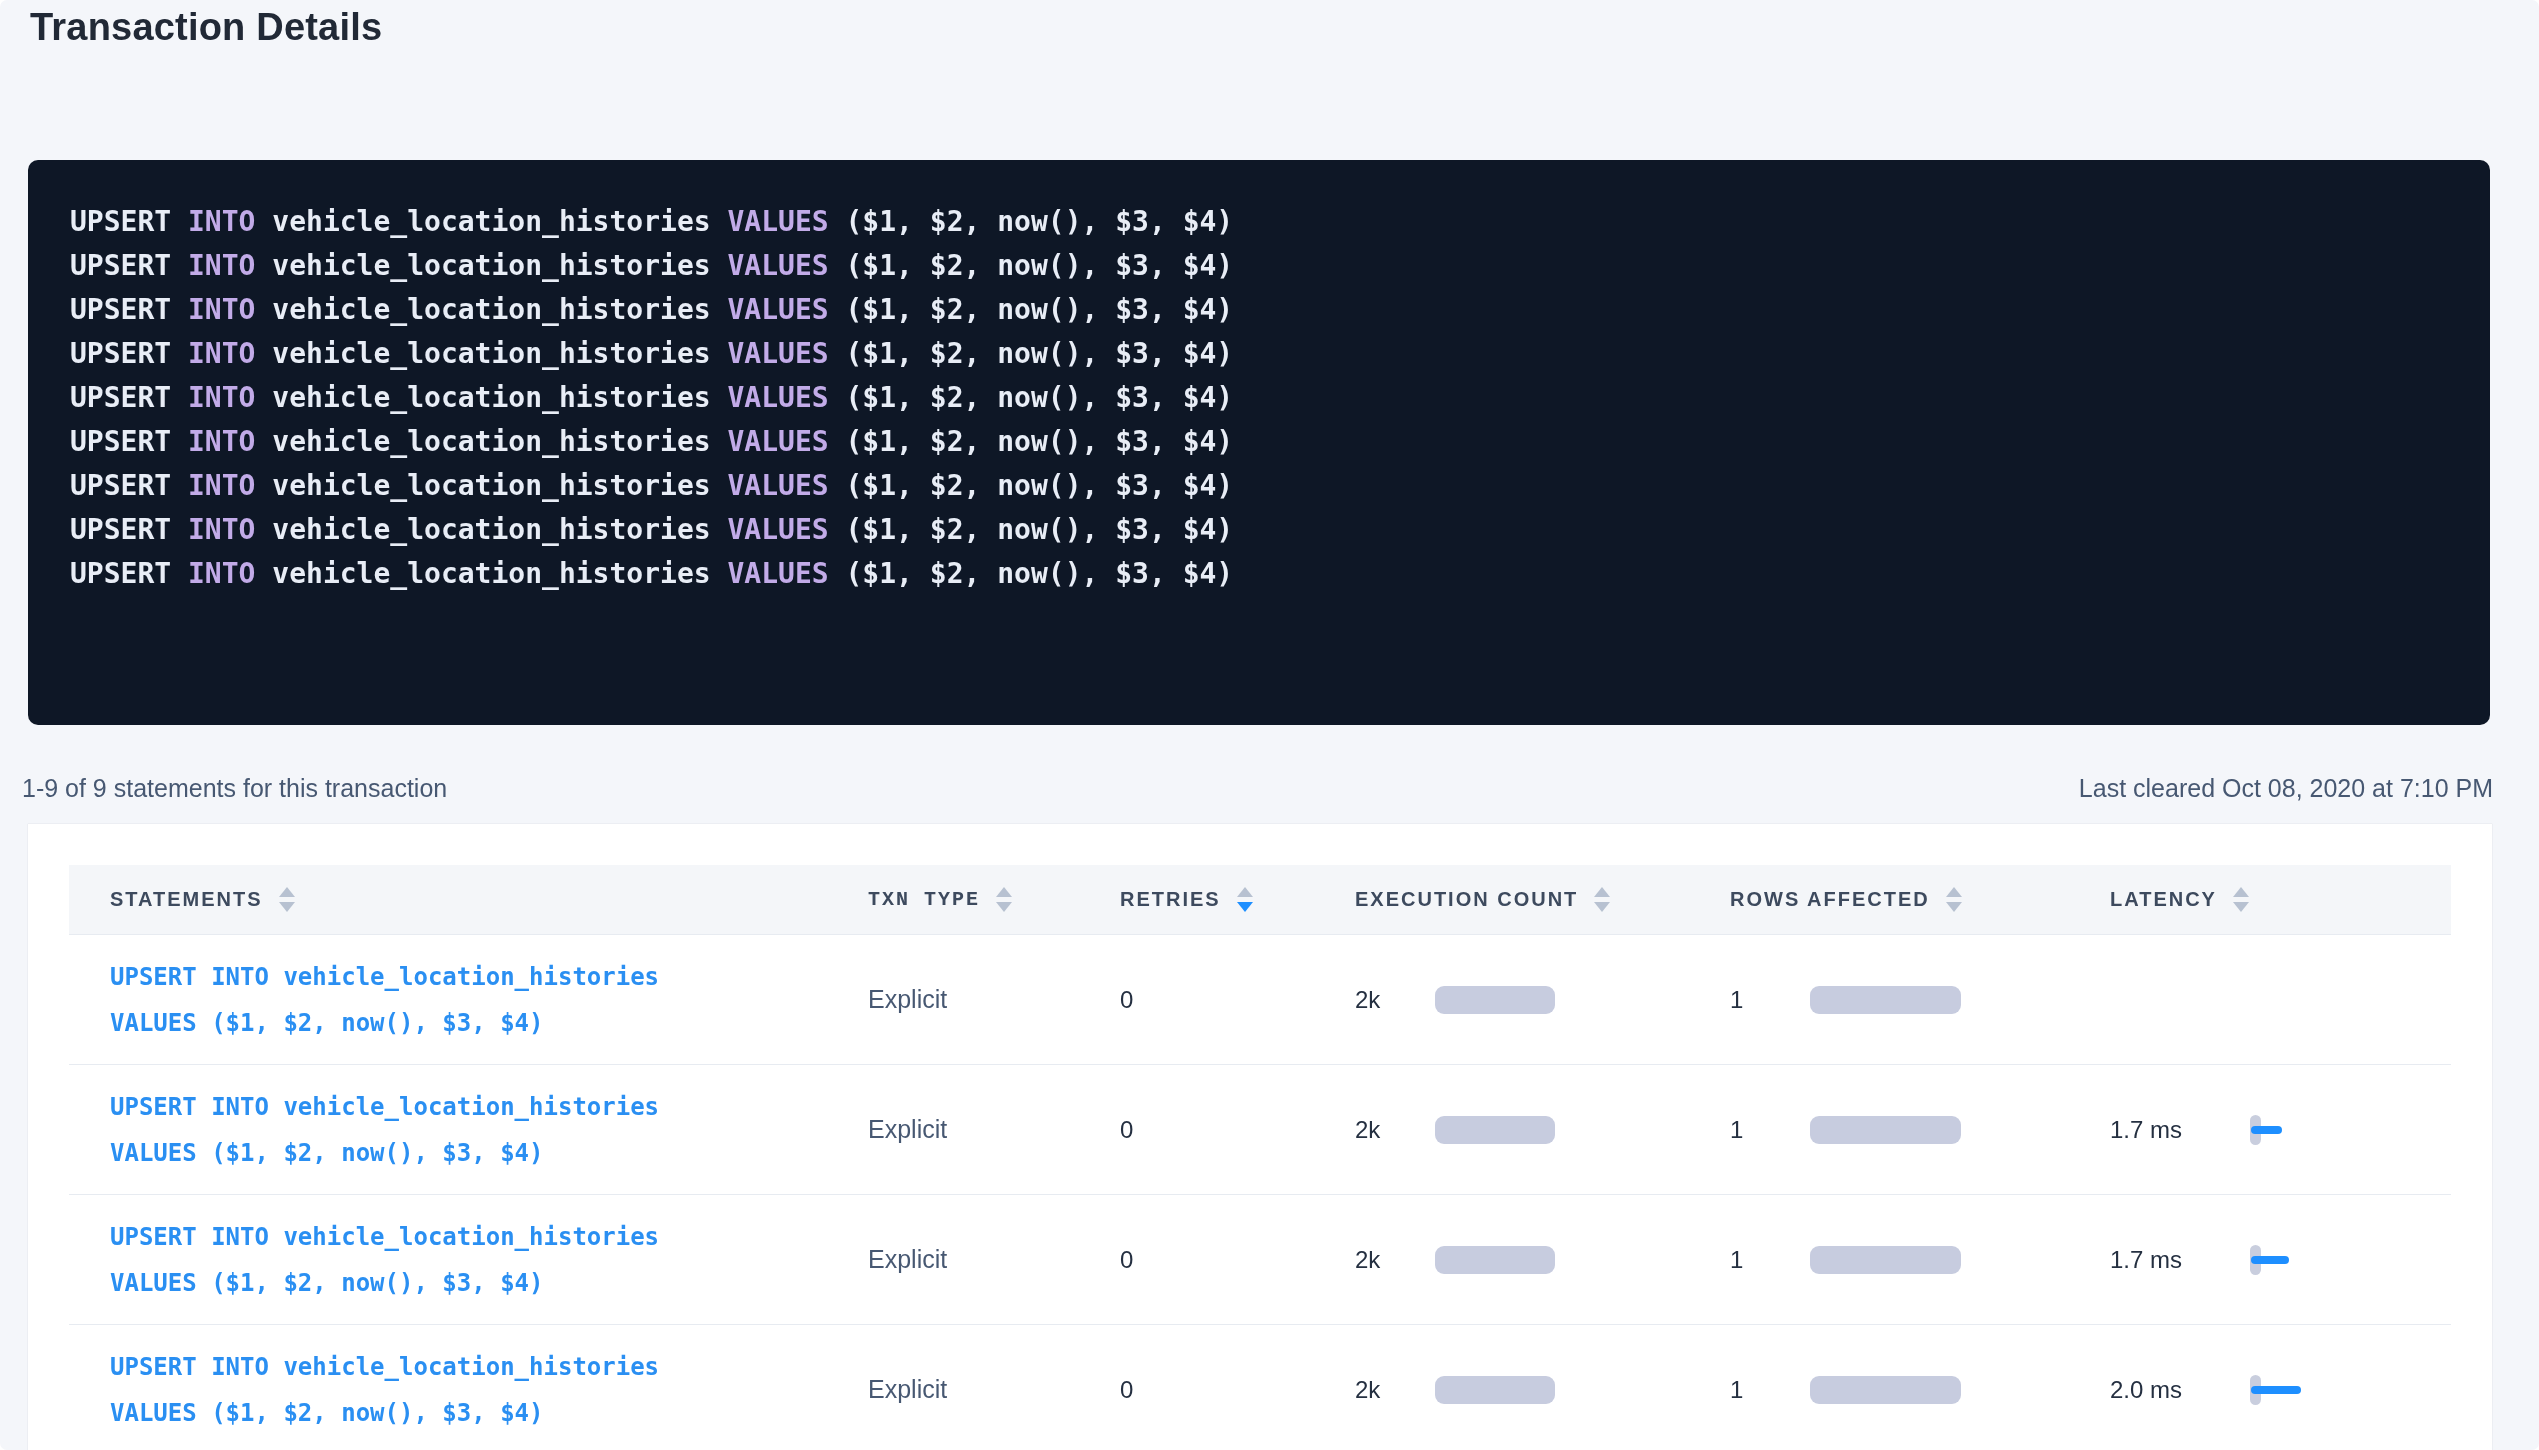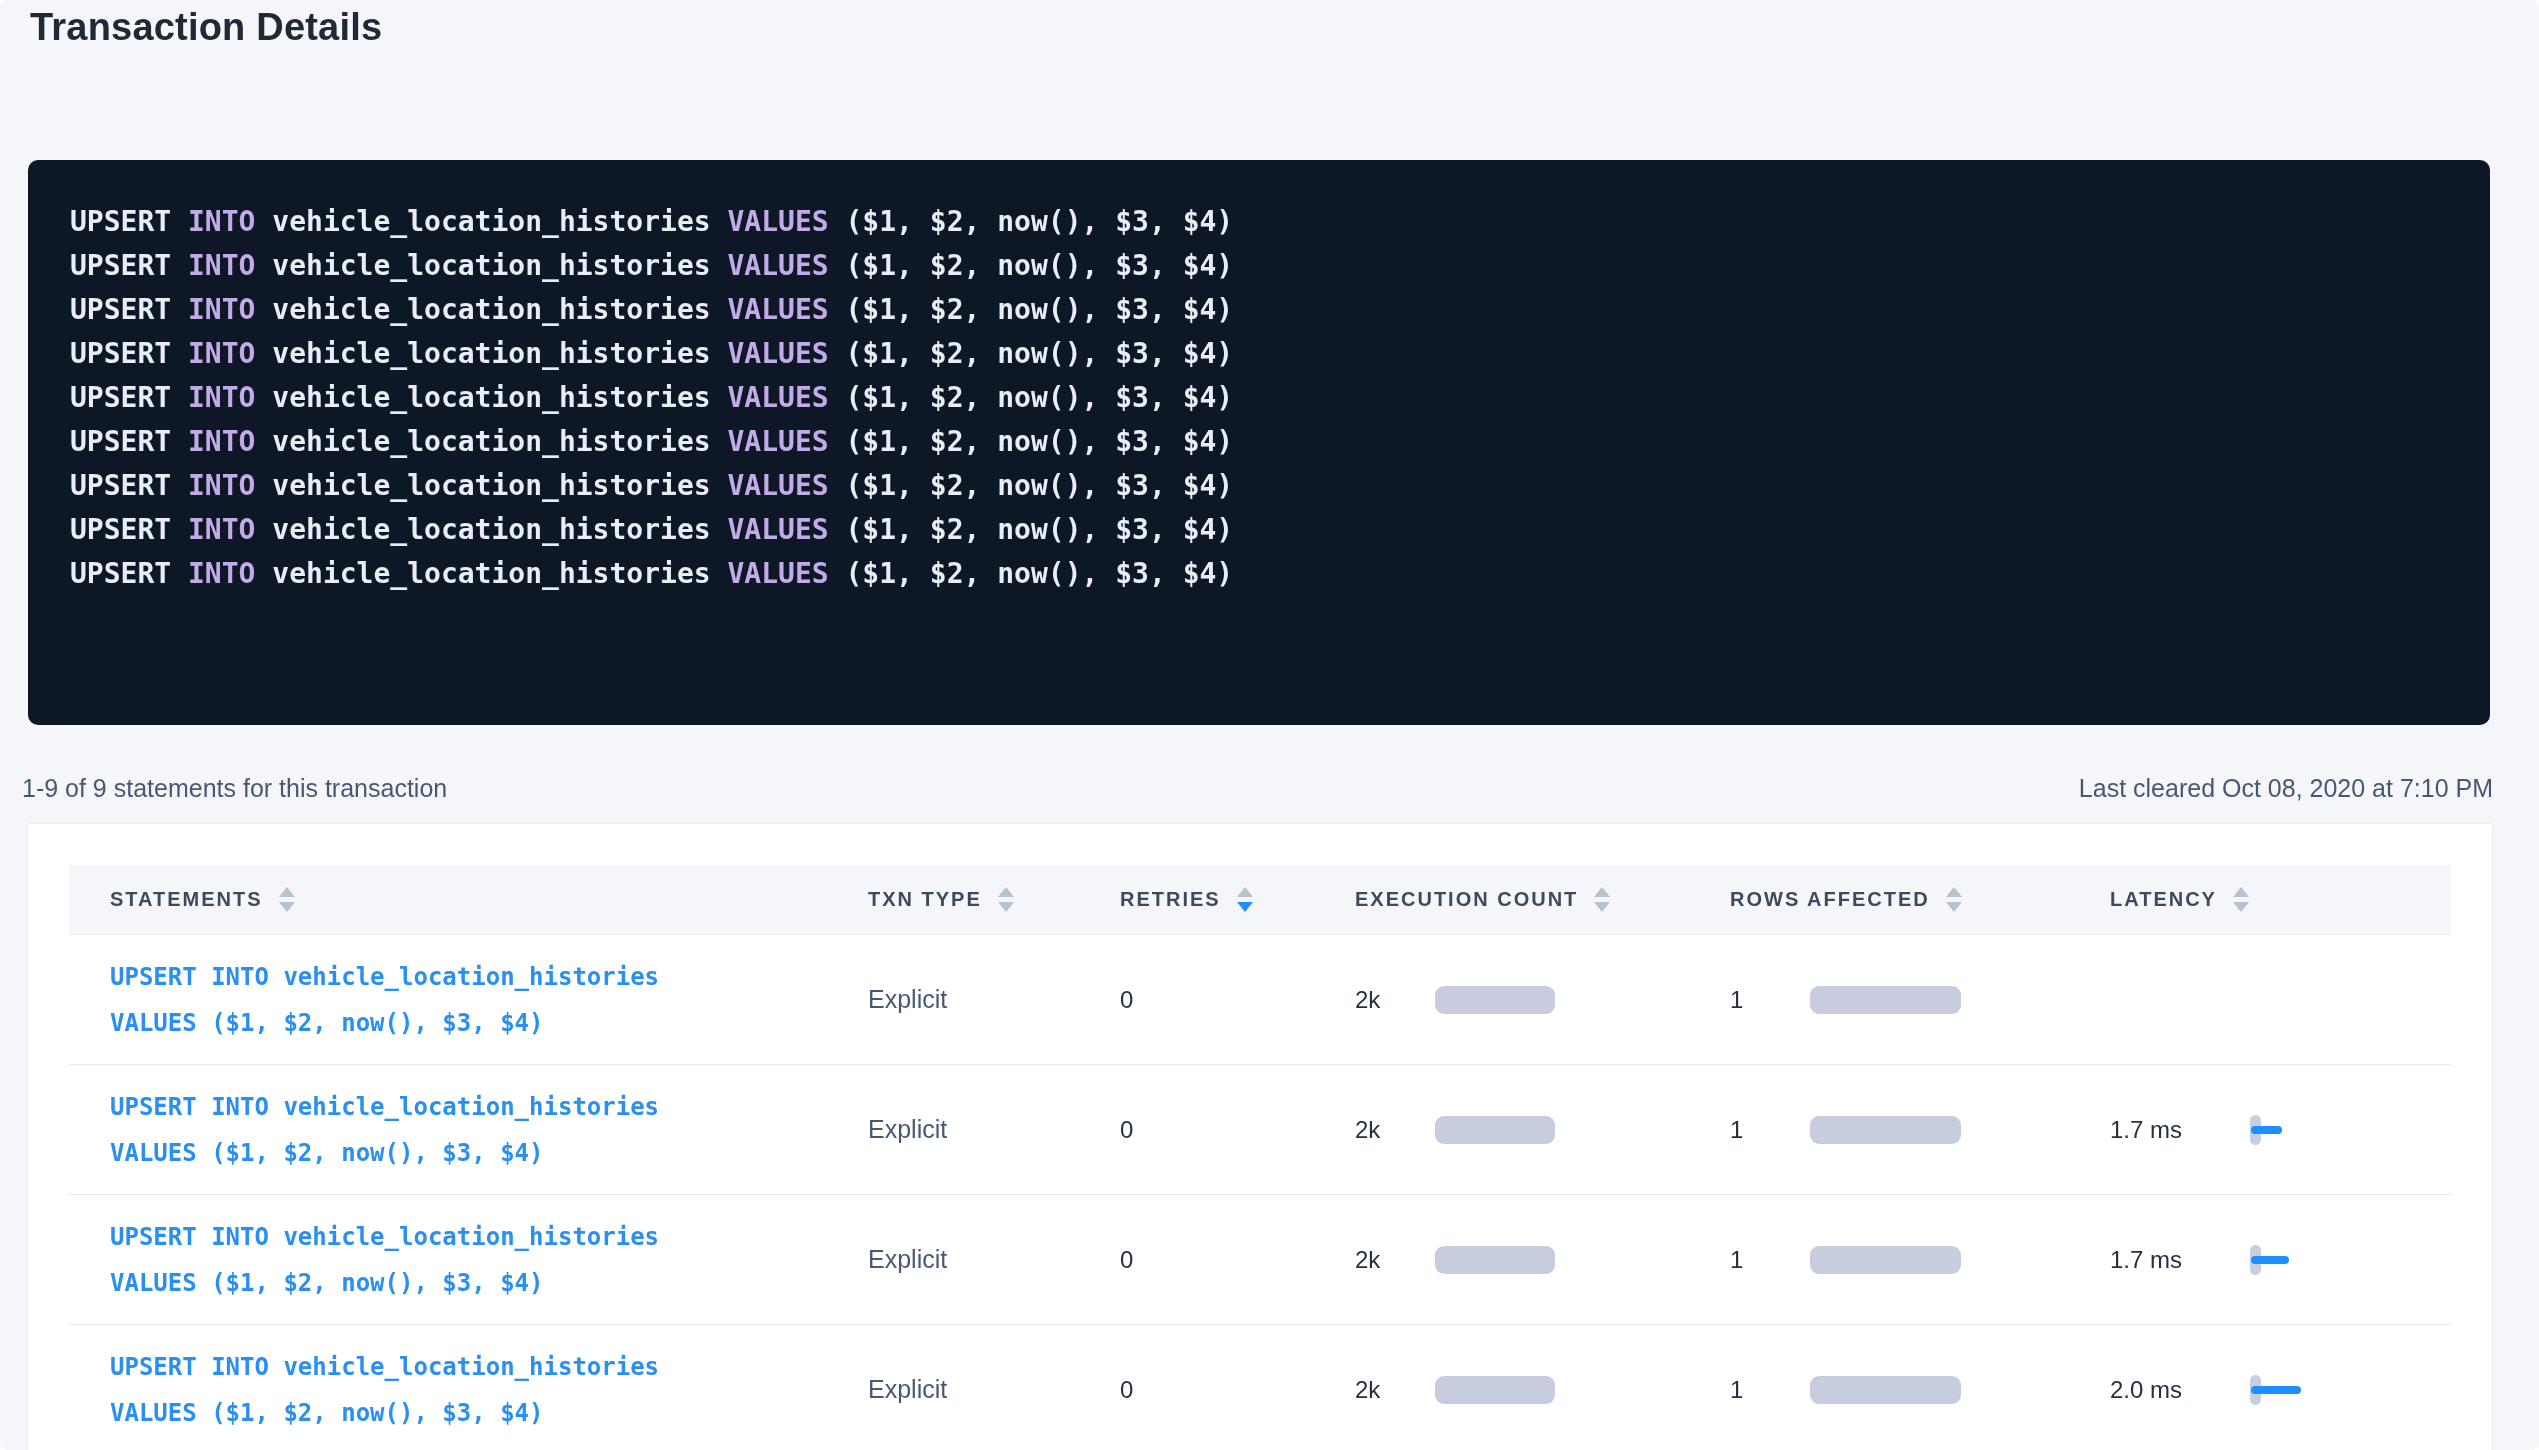--- a/index.html
+++ b/index.html
@@ -99,7 +99,7 @@
     white-space: nowrap;
   }
   .th.c1 { padding-left: 41px; }
-  .th.c2 { padding-left: 18px; }
+  .th.c2 { padding-left: 18px; font-family: Liberation Mono, monospace; }
   .th.c3 { padding-left: 15px; }
   .th.c6 { padding-left: 5px; text-align: right; }
 

